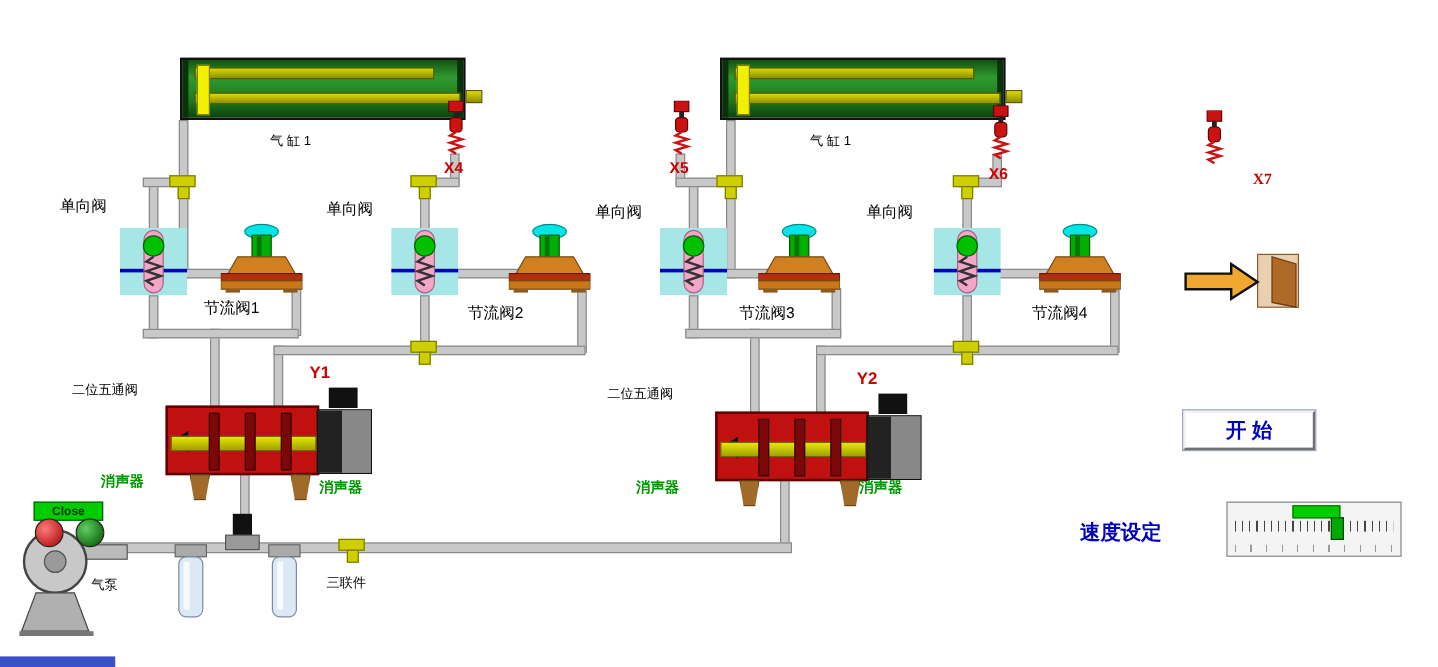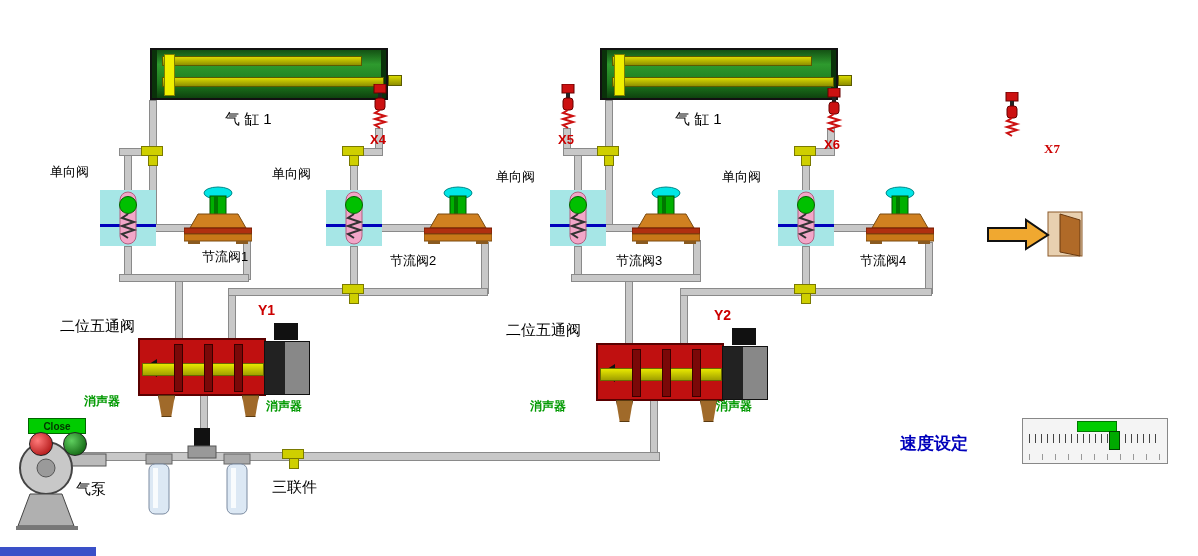--- a/index.html
+++ b/index.html
@@ -13,7 +13,7 @@
   .tee::after{content:"";position:absolute;left:6px;top:8px;width:8px;height:9px;background:#CFCF00;border:1px solid #7A7A00;}
   
   .lbl{position:absolute;color:#000;font-size:13px;white-space:nowrap;z-index:6;}
-  .lbl.big{font-size:15px;}
+  .lbl.big{font-size:11px;}
   .lbl.red{color:#CC0000;font-weight:bold;font-size:13px;}
   .lbl.green{color:#009900;font-weight:bold;font-size:12px;}
   .lbl.blue{color:#0000BB;font-weight:bold;font-size:17px;}

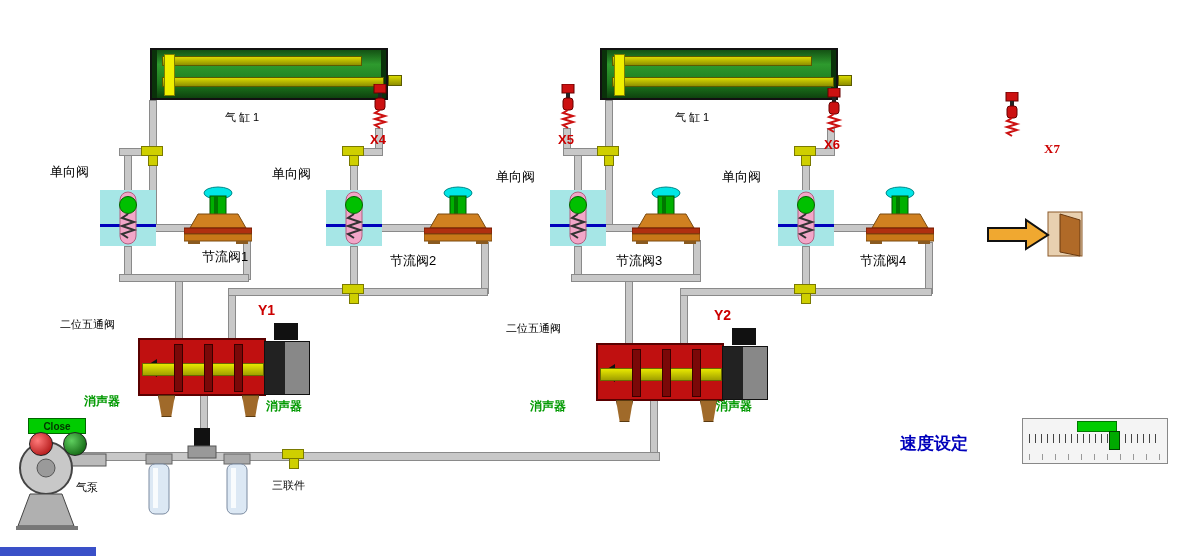--- a/index.html
+++ b/index.html
@@ -225,7 +225,7 @@
         <rect x="52" y="55" width="12" height="3" fill="#8A5A20"></rect>
       </svg>
   </div>
-  <div class="lbl" style="left:170px;top:248px;margin-left:32px;">节流阀1</div>
+  <div class="lbl" style="left:170px;top:248px;">节流阀1</div>
 
   <div class="comp" style="left:424px;top:186px;">
     <svg width="68" height="58">

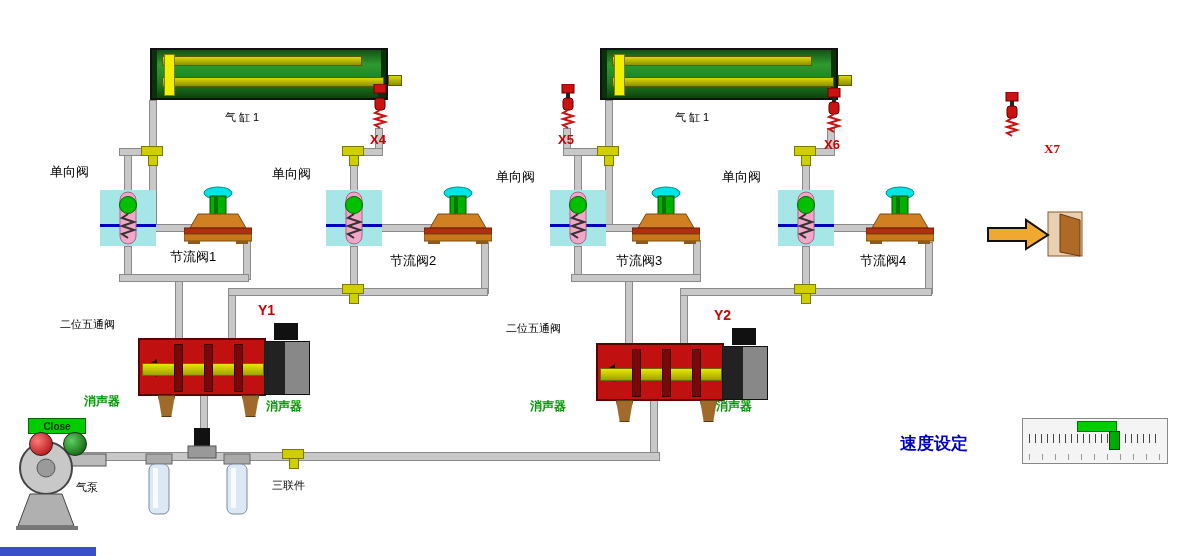--- a/index.html
+++ b/index.html
@@ -343,6 +343,7 @@
         <polygon points="2,18 40,18 40,10 62,25 40,39 40,31 2,31" fill="#F0A830" stroke="#111" stroke-width="2"></polygon>
       </svg>
   </div>
+  <button class="panel-btn" style="left:986px;top:342px;">开 始</button>
 
   <div class="lbl blue" style="left:900px;top:432px;">速度设定</div>
   <div class="slider-panel">

